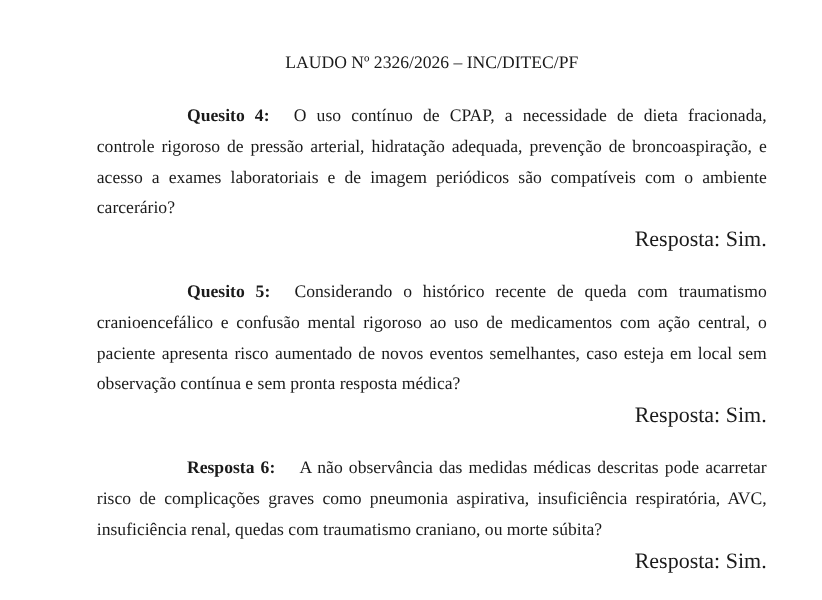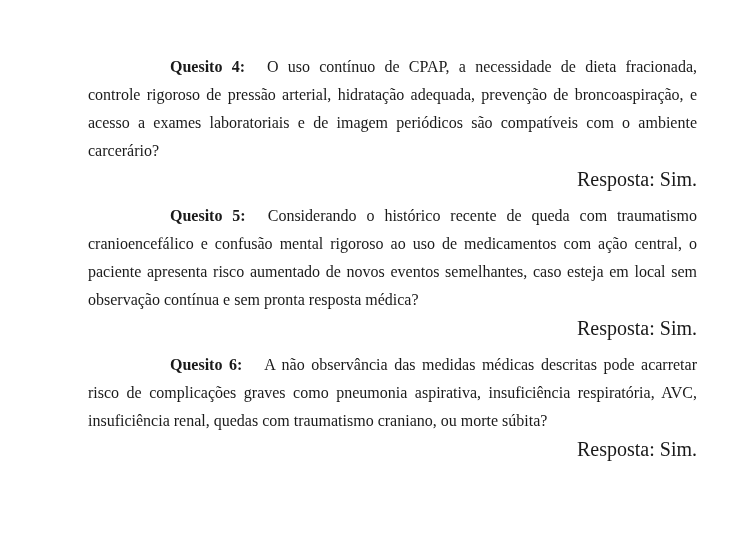--- a/index.html
+++ b/index.html
@@ -53,6 +53,7 @@
 
 <div class="page">
 
+  <p class="doc-title">LAUDO Nº 2326/2026 – INC/DITEC/PF</p>
 
   <div>
     <p class="quesito"><span class="quesito-label">Quesito 4:</span><span>O uso contínuo de CPAP, a necessidade de dieta fracionada, controle rigoroso de pressão arterial, hidratação adequada, prevenção de broncoaspiração, e acesso a exames laboratoriais e de imagem periódicos são compatíveis com o ambiente carcerário?</span></p>

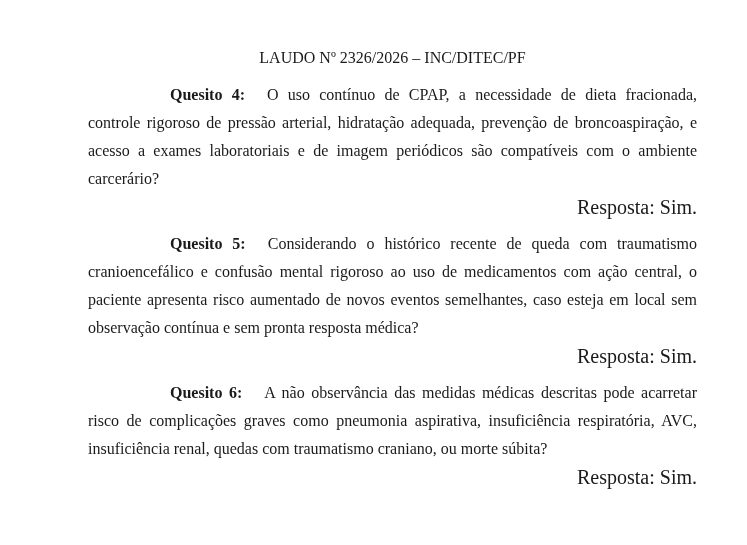--- a/index.html
+++ b/index.html
@@ -30,7 +30,7 @@
     white-space: nowrap;
   }
   .quesito {
-    margin: 9px 0 0 0;
+    margin: 20px 0 0 0;
     font-size: 16px;
     line-height: 28px;
     text-align: justify;

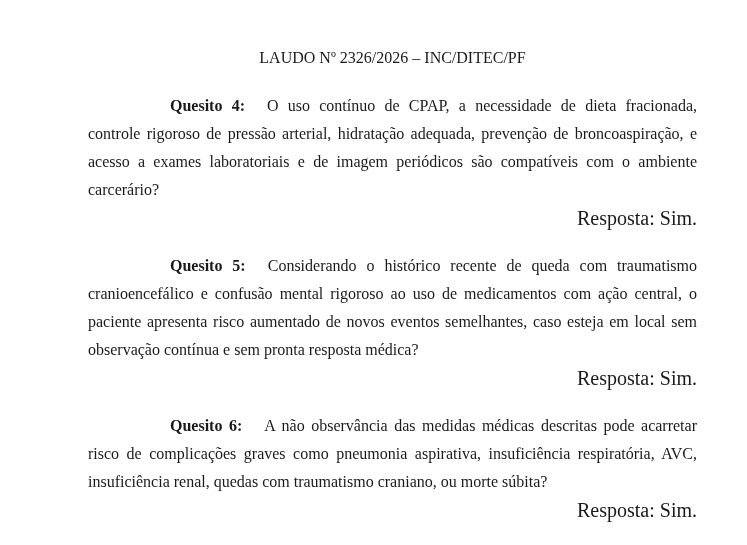--- a/index.html
+++ b/index.html
@@ -66,7 +66,7 @@
   </div>
 
   <div>
-    <p class="quesito"><span class="quesito-label">Quesito 6:</span><span>A não observância das medidas médicas descritas pode acarretar risco de complicações graves como pneumonia aspirativa, insuficiência respiratória, AVC, insuficiência renal, quedas com traumatismo craniano, ou morte súbita?</span></p>
+    <p class="quesito"><span class="quesito-label">Resposta 6:</span><span>A não observância das medidas médicas descritas pode acarretar risco de complicações graves como pneumonia aspirativa, insuficiência respiratória, AVC, insuficiência renal, quedas com traumatismo craniano, ou morte súbita?</span></p>
     <p class="resposta">Resposta: Sim.</p>
   </div>
 

